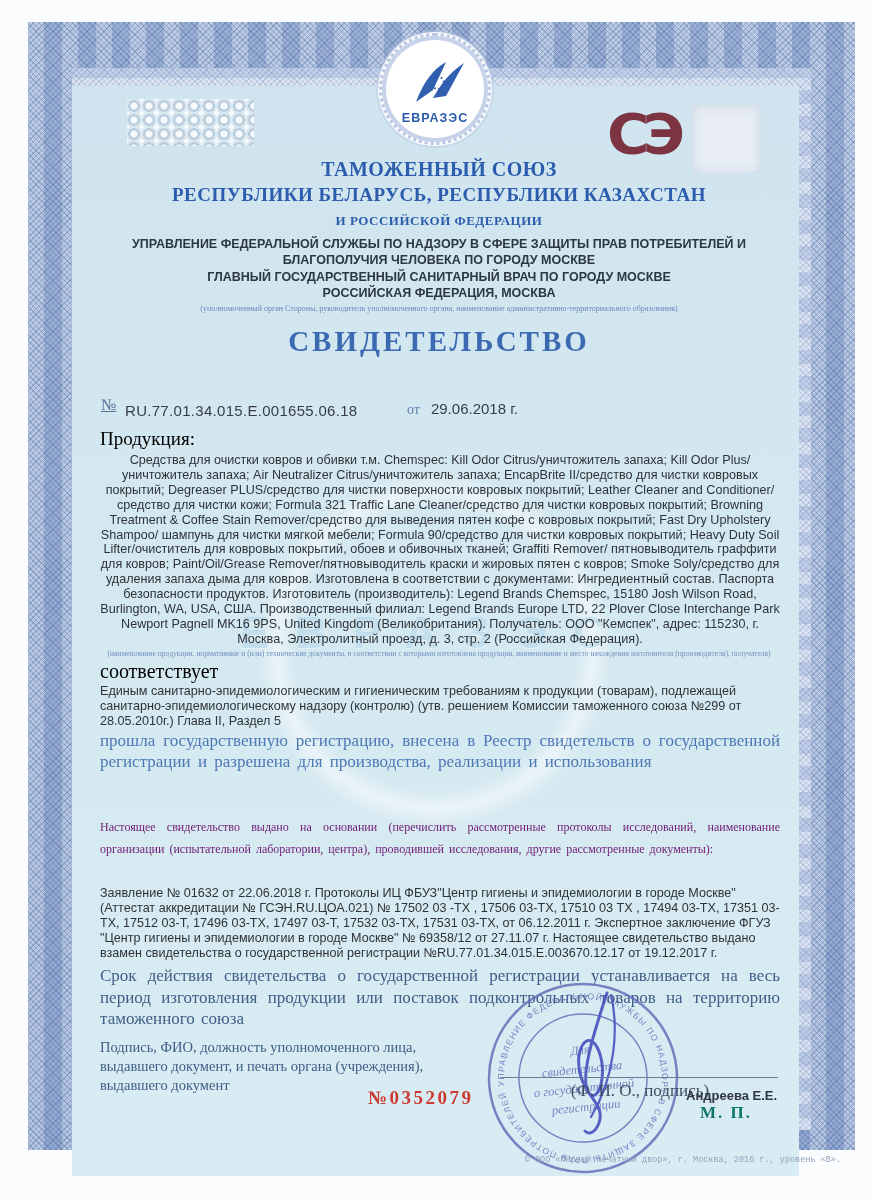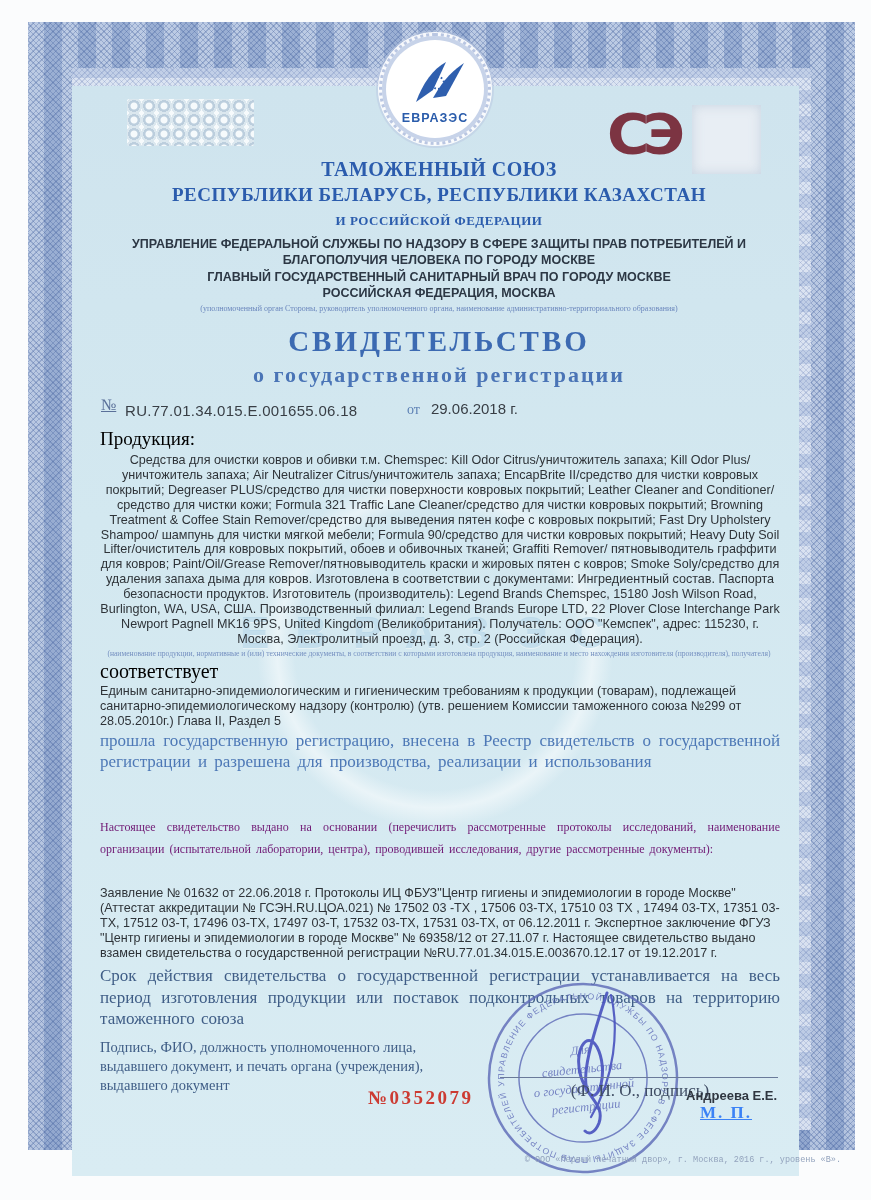--- a/index.html
+++ b/index.html
@@ -123,7 +123,6 @@
   <div class="abs ctr hdr-caption">(уполномоченный орган Стороны, руководитель уполномоченного органа, наименование административно-территориального образования)</div>
 
   <div class="abs ctr serifB title">СВИДЕТЕЛЬСТВО</div>
-  <div class="abs ctr serifB subtitle">о государственной регистрации</div>
 
   <div class="abs num-sign">№</div>
   <div class="abs num-val">RU.77.01.34.015.Е.001655.06.18</div>

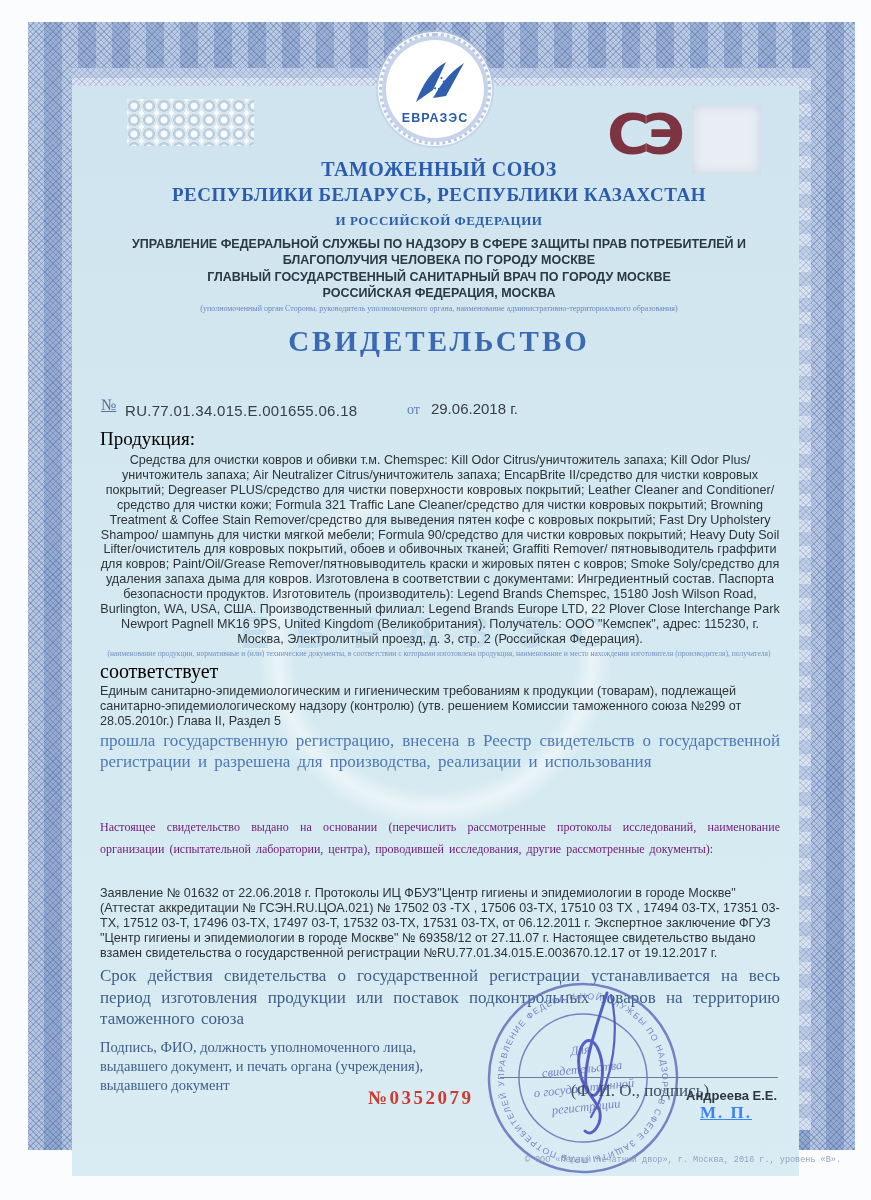--- a/index.html
+++ b/index.html
@@ -85,7 +85,7 @@
   .sig-line{position:absolute;left:500px;top:1077px;width:278px;border-top:1px solid #6a7a9a;}
   .fio-caption{left:510px;top:1081px;width:260px;text-align:center;font-family:"Liberation Serif",serif;font-size:17px;color:#3f4c63;}
   .signer-name{left:686px;top:1088px;font-size:13px;font-weight:bold;color:#2f3640;}
-  .mp{left:700px;top:1103px;font-family:"Liberation Serif",serif;font-size:17px;color:#3b82f6;letter-spacing:2px;text-decoration:underline;}
+  .mp{left:700px;top:1103px;font-family:"Liberation Serif",serif;font-size:17px;color:#0f766e;letter-spacing:2px;}
 
   .footer{position:absolute;right:30px;top:1155px;font-size:8.5px;color:#93a3bd;font-family:Liberation Mono, monospace;}
 </style>

